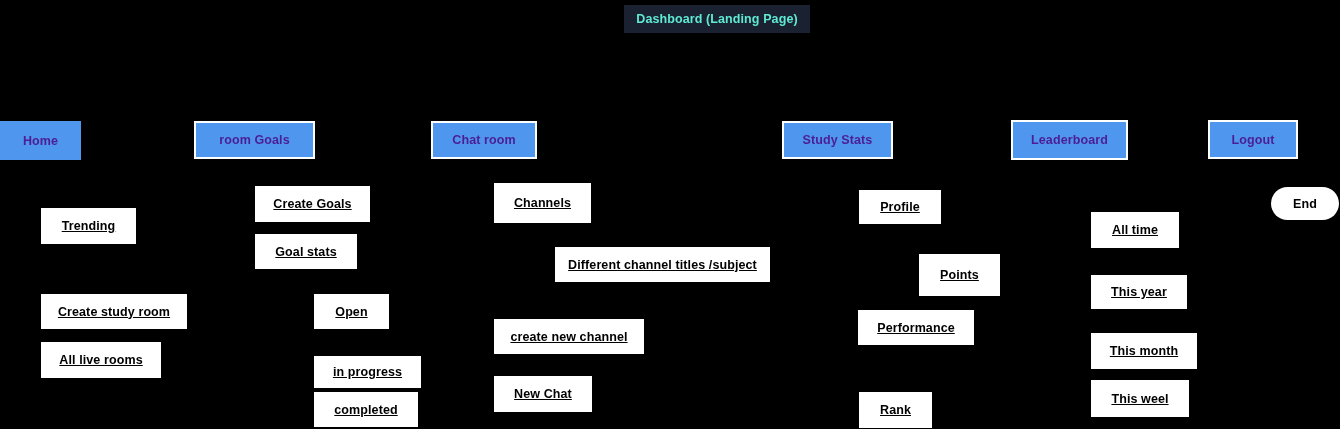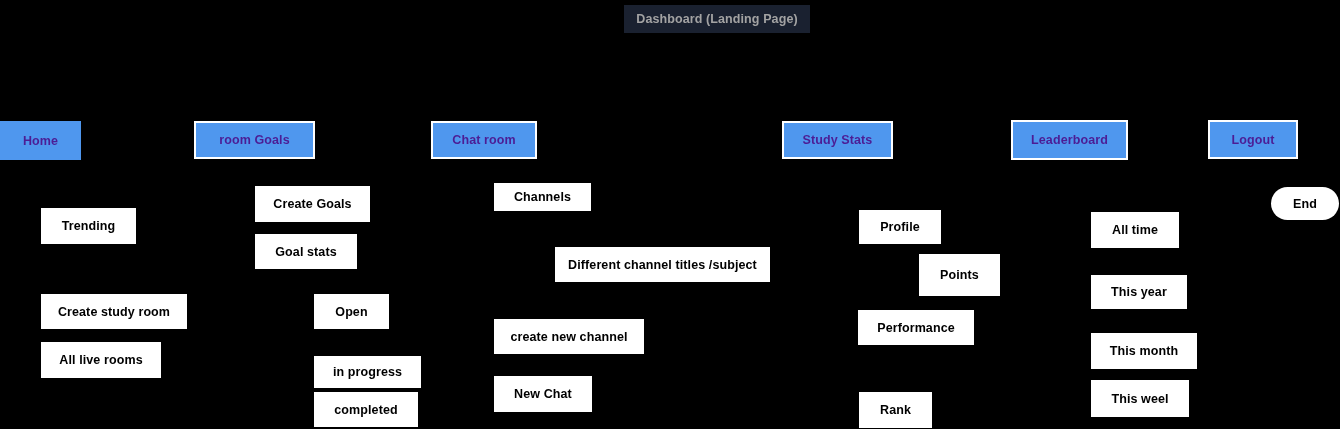--- a/index.html
+++ b/index.html
@@ -28,7 +28,7 @@
   }
   .root-node {
     background: var(--navy, #1a2130);
-    color: #a3a3a3;
+    color: #5eead4;
   }
   .blue-node {
     background: var(--blue, #4f97ee);

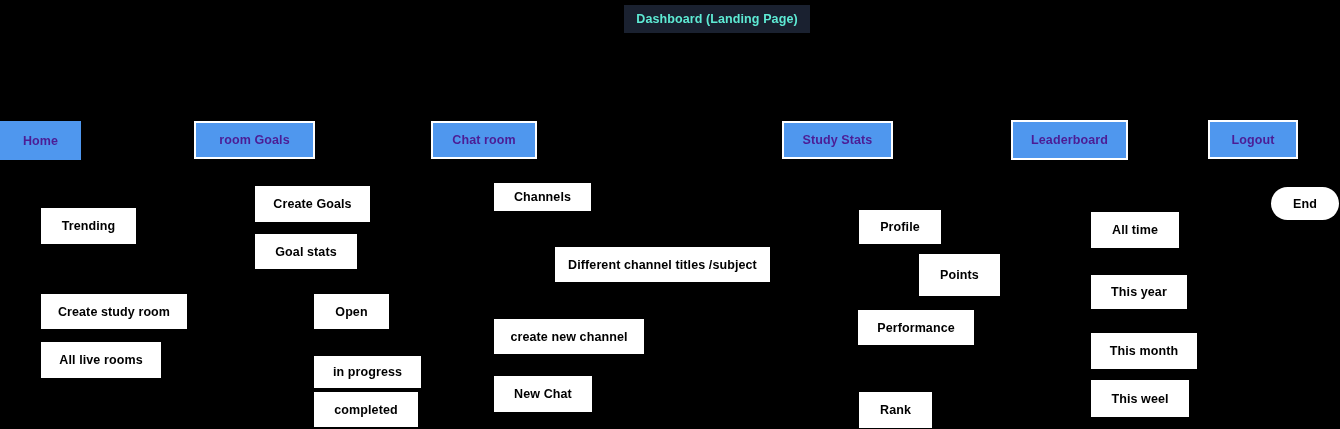--- a/index.html
+++ b/index.html
@@ -39,6 +39,7 @@
   .white-node {
     background: var(--node-bg, #ffffff);
     color: #000000;
+    text-decoration: underline;
   }
   .end-node {
     background: var(--node-bg, #ffffff);

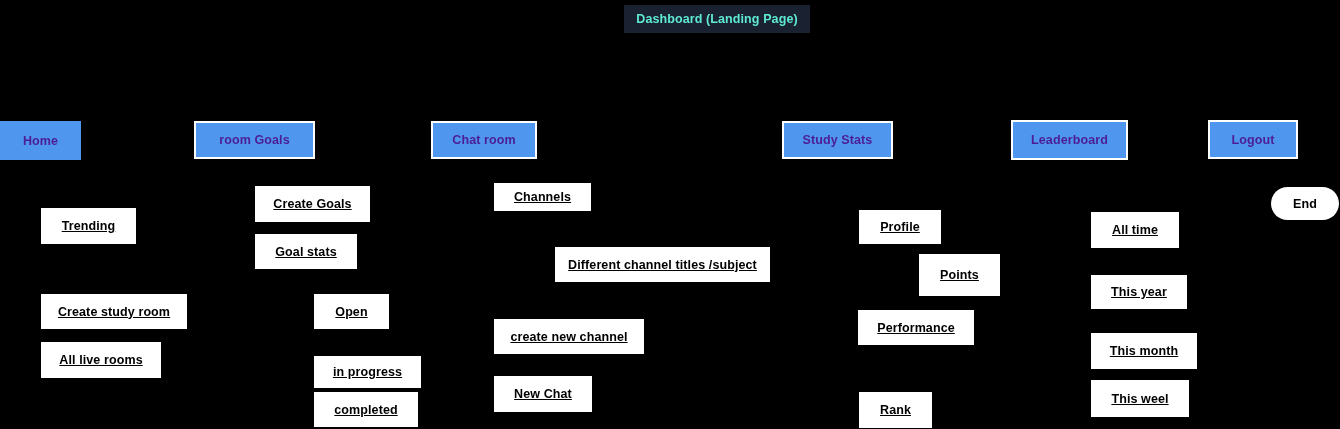--- a/index.html
+++ b/index.html
@@ -83,7 +83,7 @@
 
   <div class="node white-node" style="left:314px; top:392px; width:104px; height:35px;">completed</div>
 
-  <div class="node white-node" style="left:494px; top:183px; width:97px; height:28px;text-align:center;">Channels</div>
+  <div class="node white-node" style="left:494px; top:183px; width:97px; height:40px;text-align:center;">Channels</div>
 
   <div class="node white-node" style="left:555px; top:247px; width:215px; height:35px;">Different channel titles /subject</div>
 

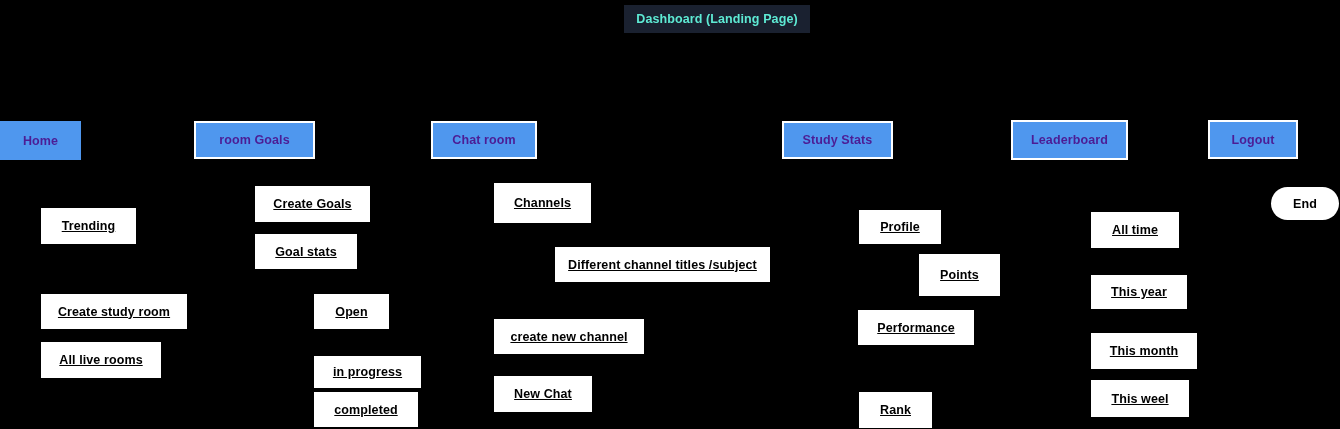--- a/index.html
+++ b/index.html
@@ -91,7 +91,7 @@
 
   <div class="node white-node" style="left:494px; top:376px; width:98px; height:36px;">New Chat</div>
 
-  <div class="node white-node" style="left:859px; top:190px; width:82px; height:34px;margin-top:20px;">Profile</div>
+  <div class="node white-node" style="left:859px; top:190px; width:82px; height:34px;">Profile</div>
 
   <div class="node white-node" style="left:919px; top:254px; width:81px; height:42px;">Points</div>
 

